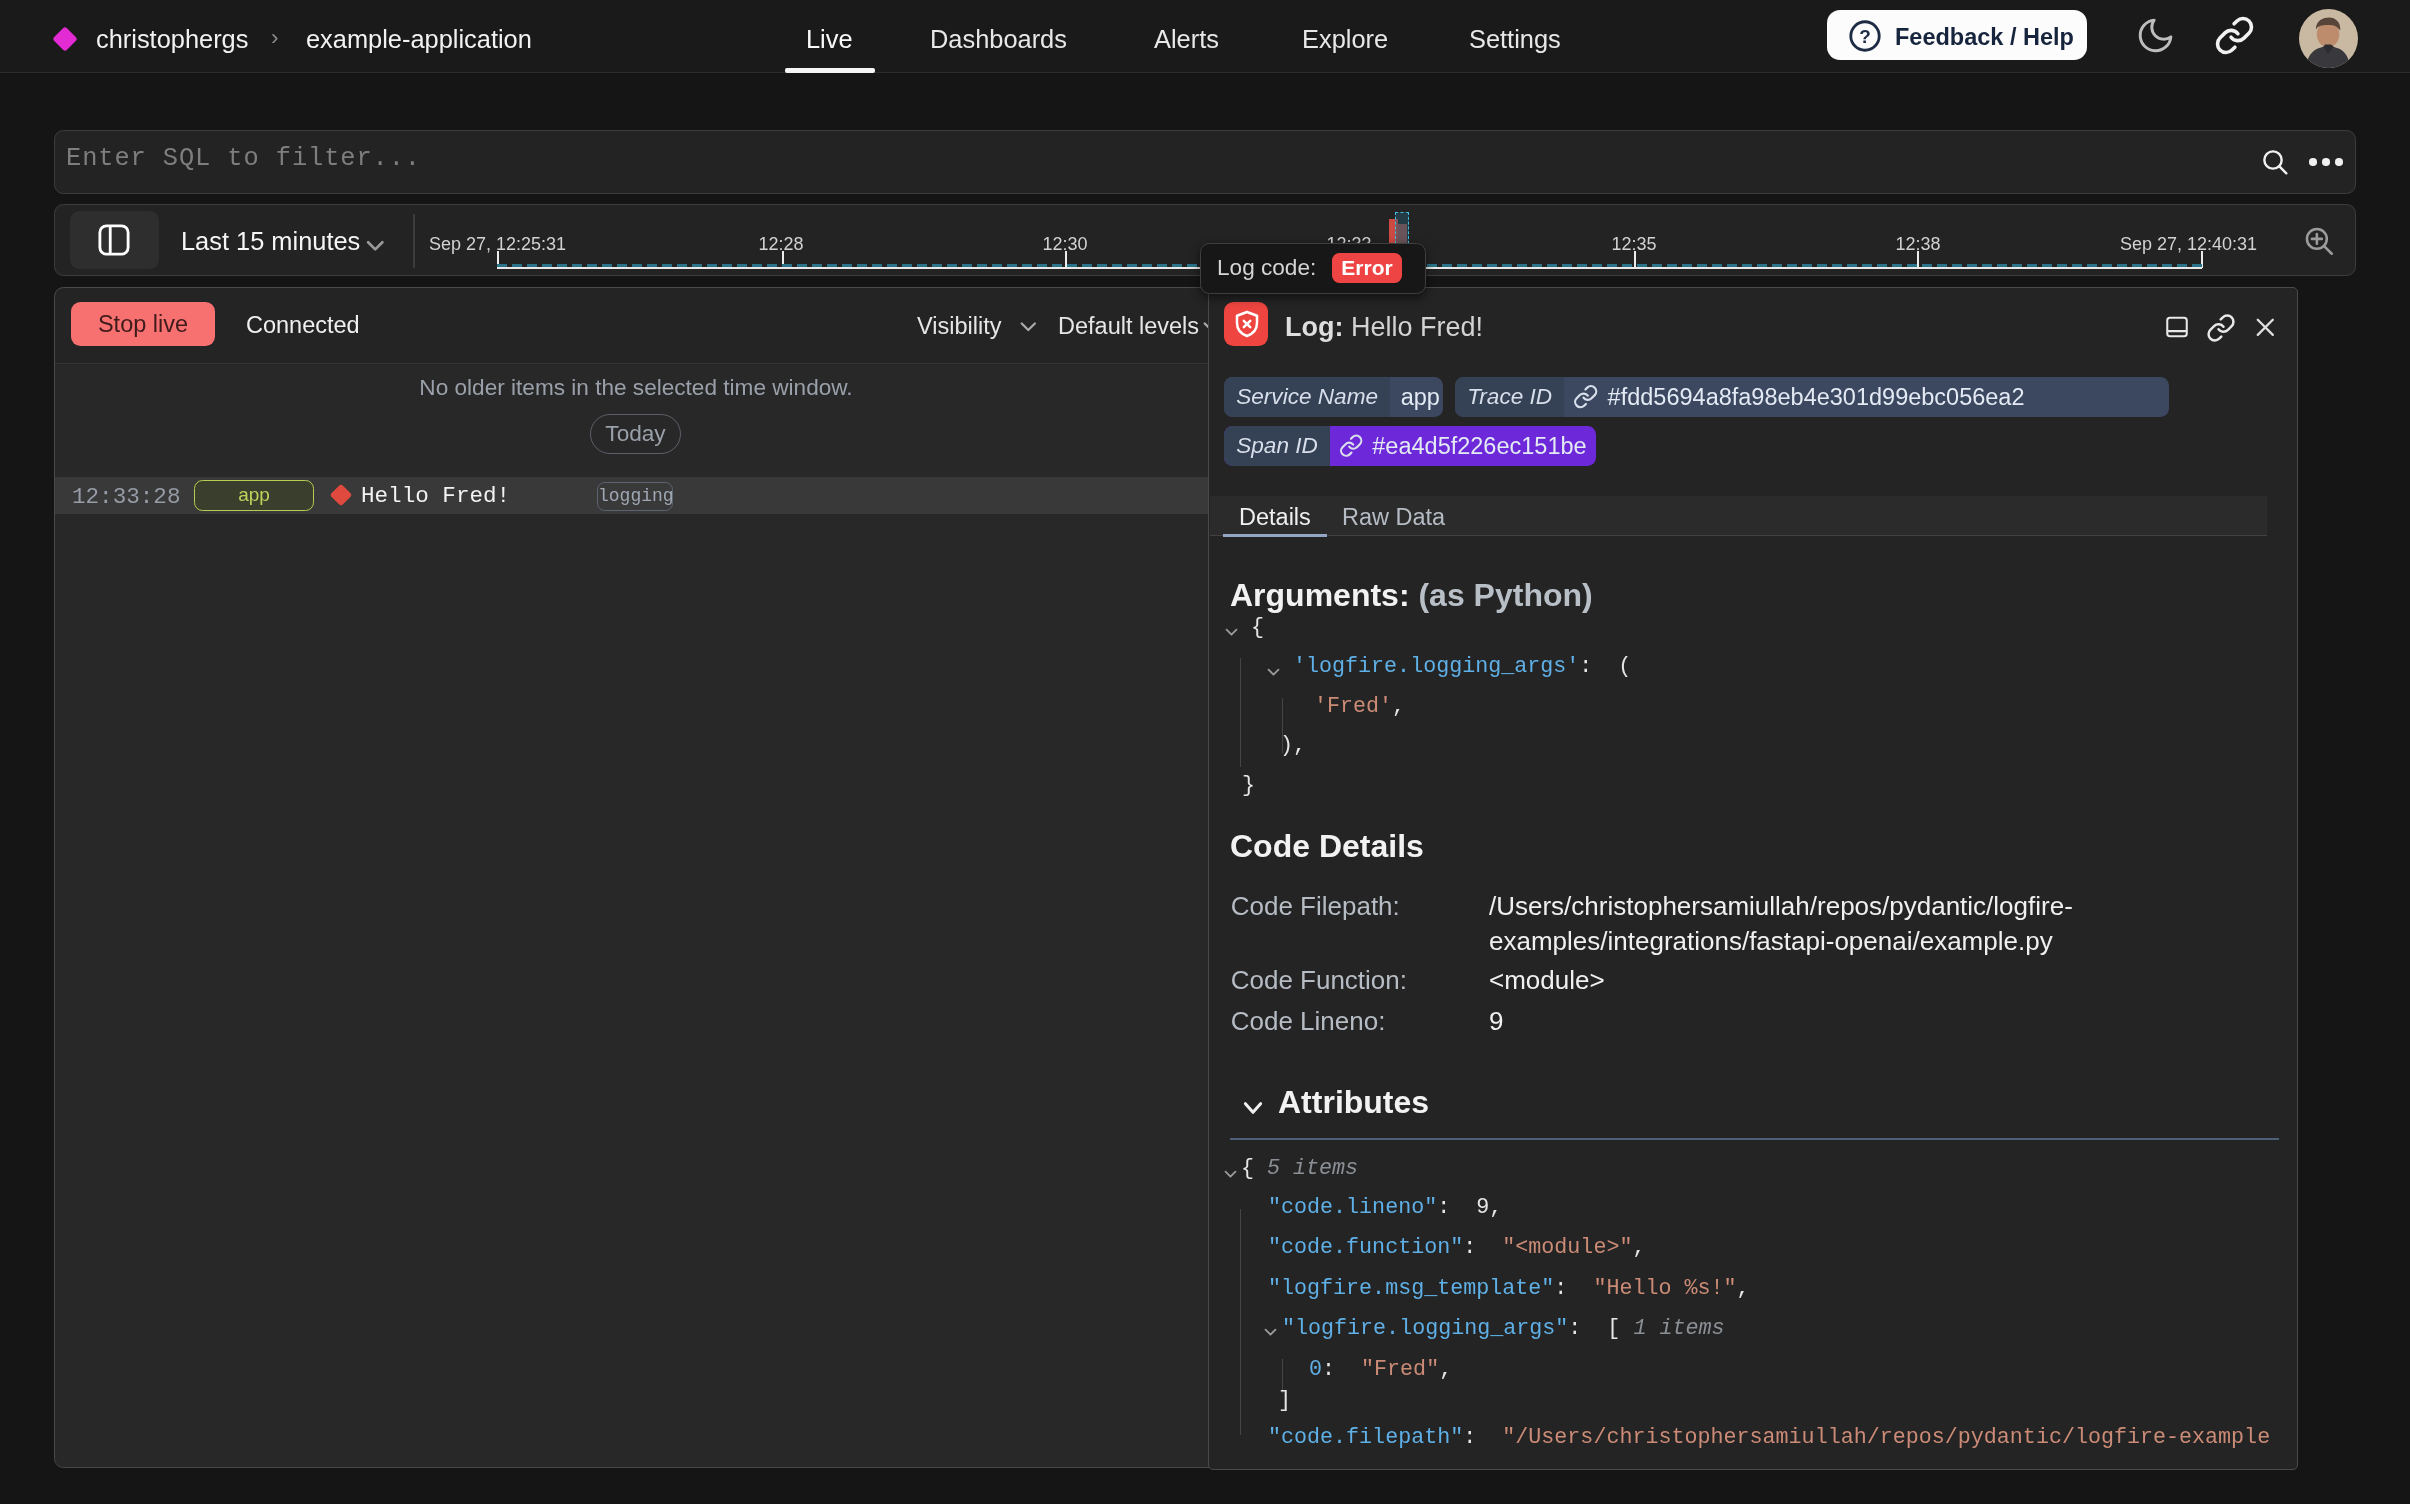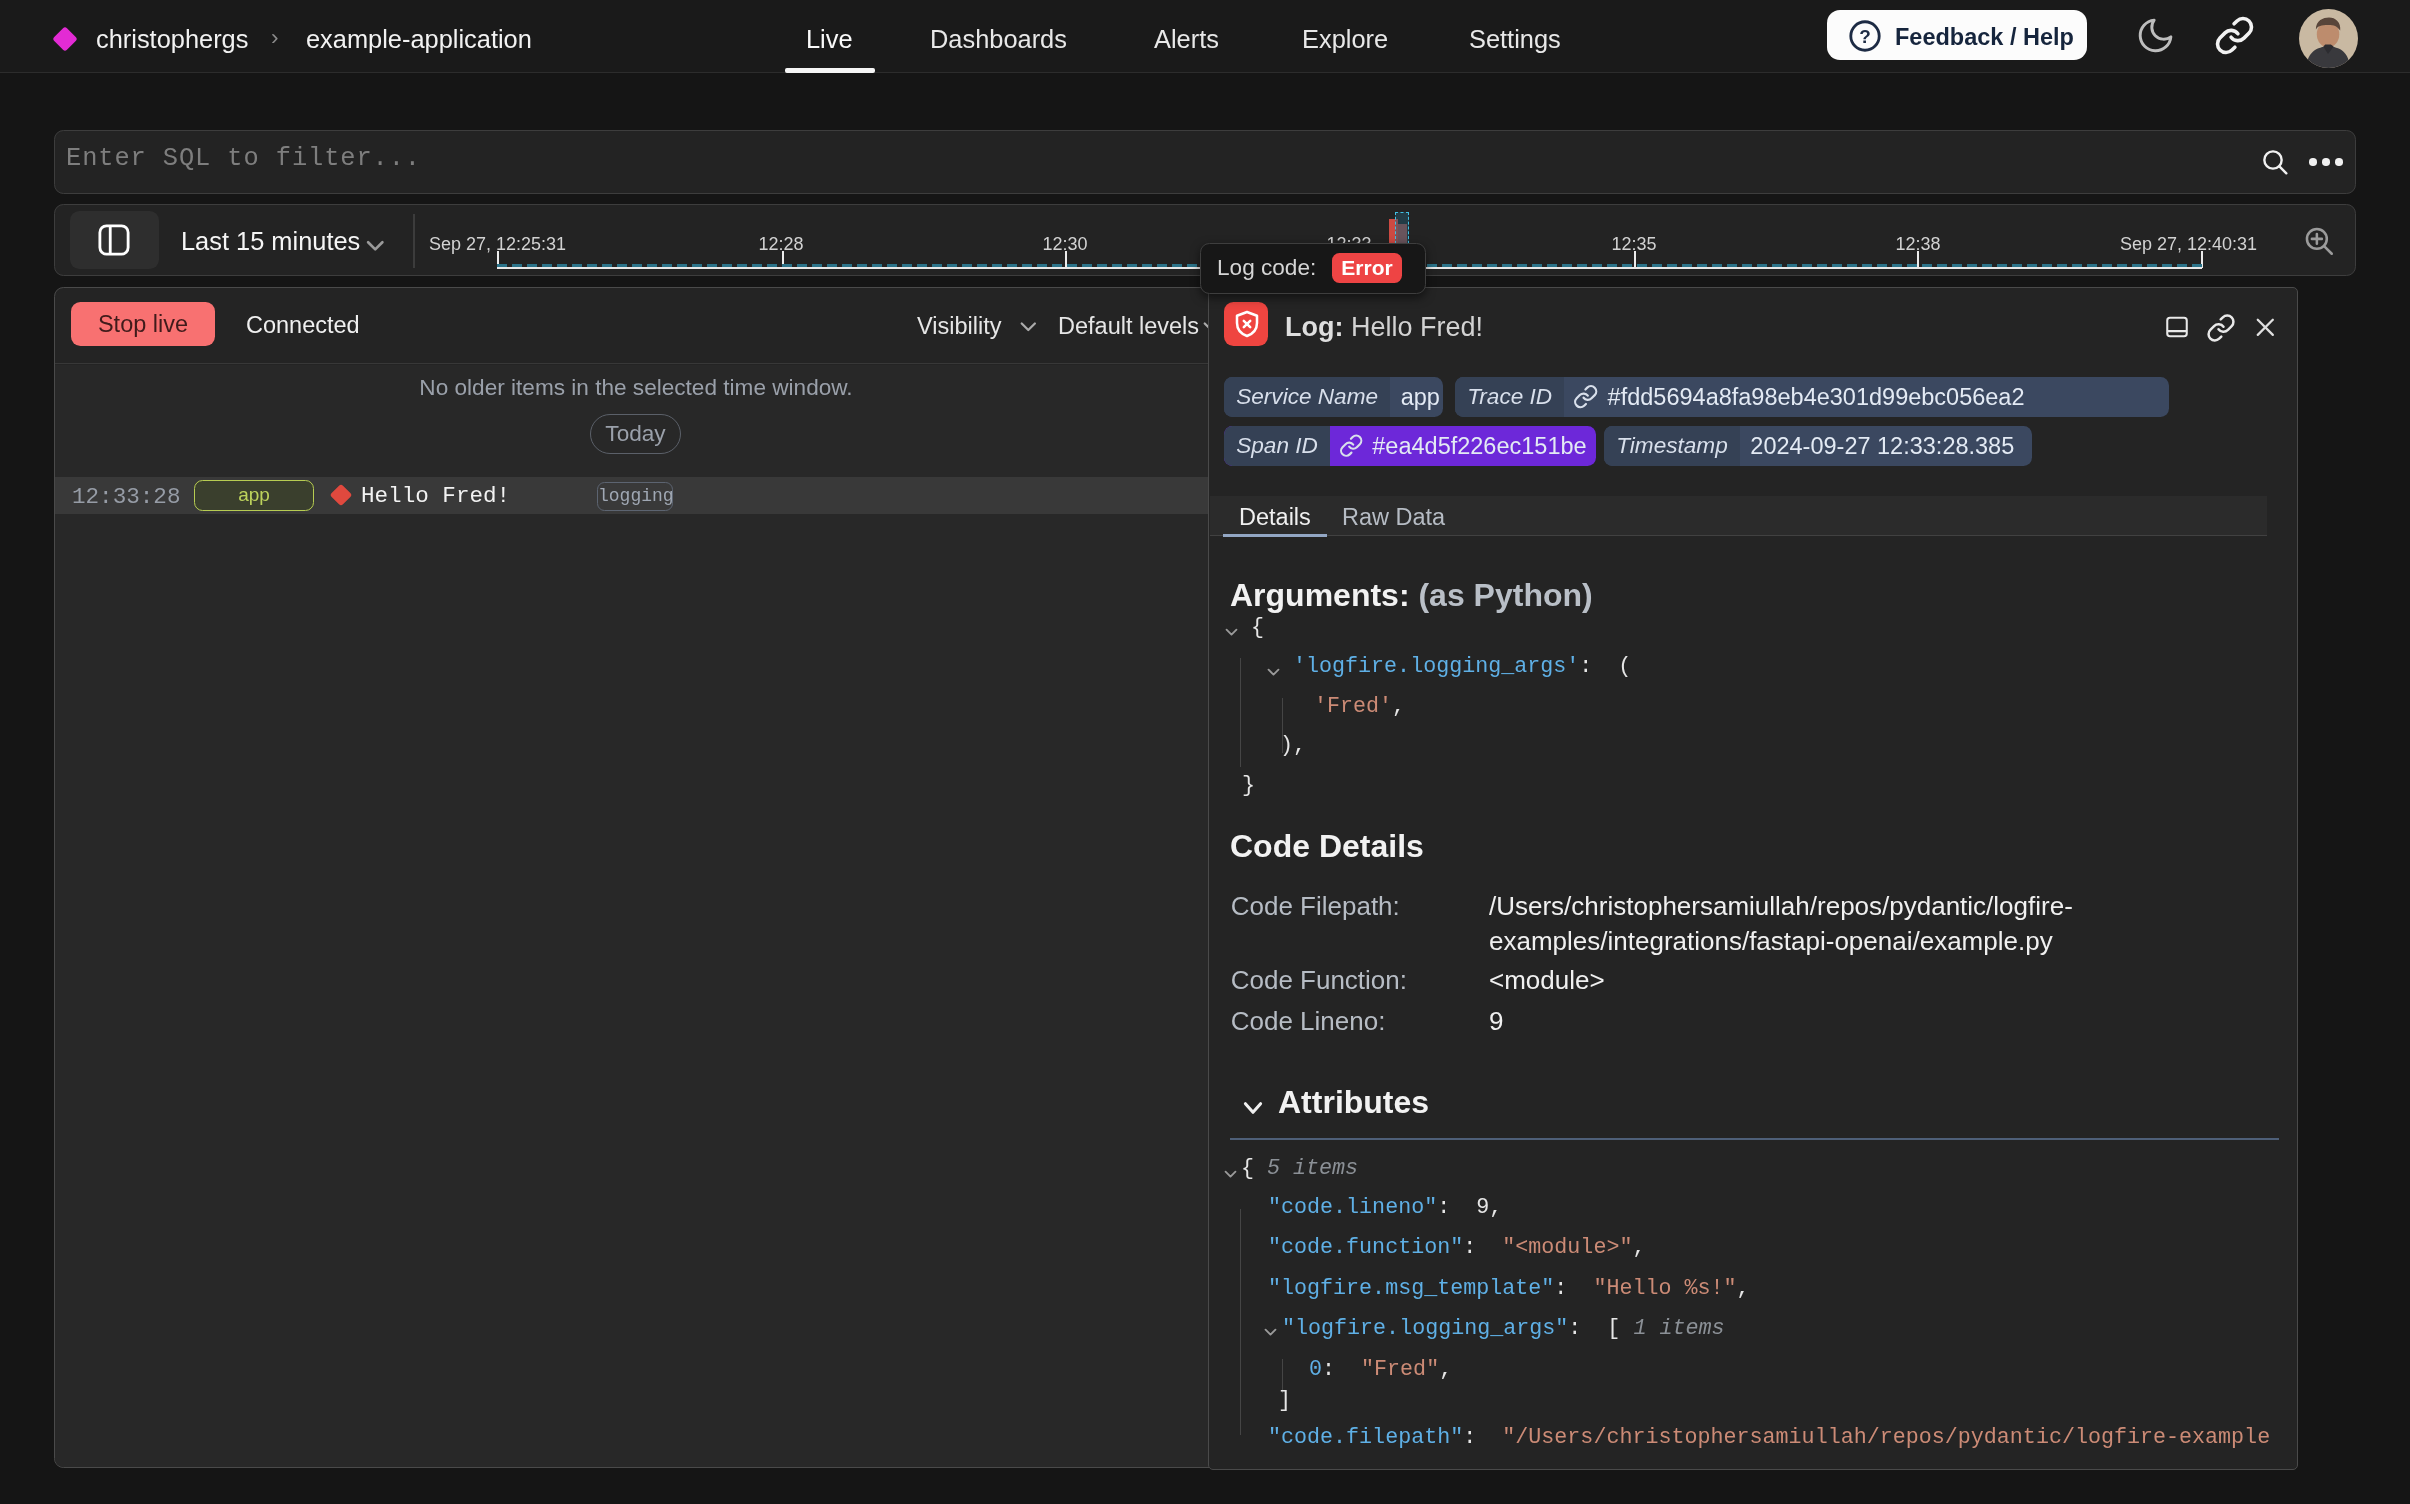--- a/index.html
+++ b/index.html
@@ -184,10 +184,6 @@
     </svg>
     <span style="padding:0 9.4px;font-size:23.5px;color:#e3eaf4;white-space:nowrap;">#ea4d5f226ec151be</span>
   </div>
-  <div class="abs" style="left:395px;top:138px;width:428px;height:40px;background:#3b4860;border-radius:8.5px;overflow:hidden;display:flex;align-items:center;">
-    <span style="background:#354155;height:100%;display:flex;align-items:center;padding:0 12.2px;font-size:22.6px;font-style:italic;color:#d8dfeb;white-space:nowrap;">Timestamp</span>
-    <span style="padding:0 10.4px;font-size:23.5px;color:#e3eaf4;white-space:nowrap;">2024-09-27 12:33:28.385</span>
-  </div>
 
   <div class="abs" style="left:0.9px;top:208px;width:1057px;height:40px;background:#2b2b2b;border-bottom:1.9px solid #414141;"></div>
   <div class="abs" style="left:30px;top:216px;font-size:23.5px;color:#f0f0f0;">Details</div>

